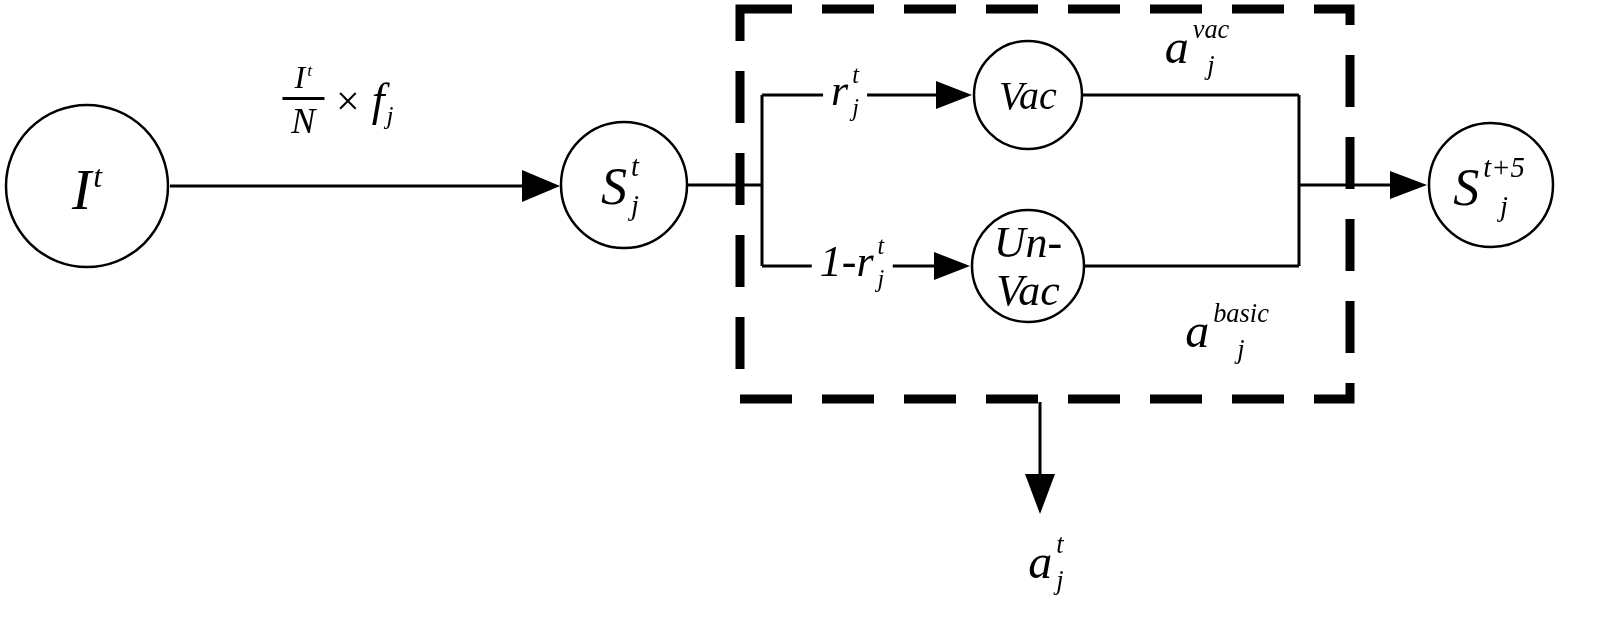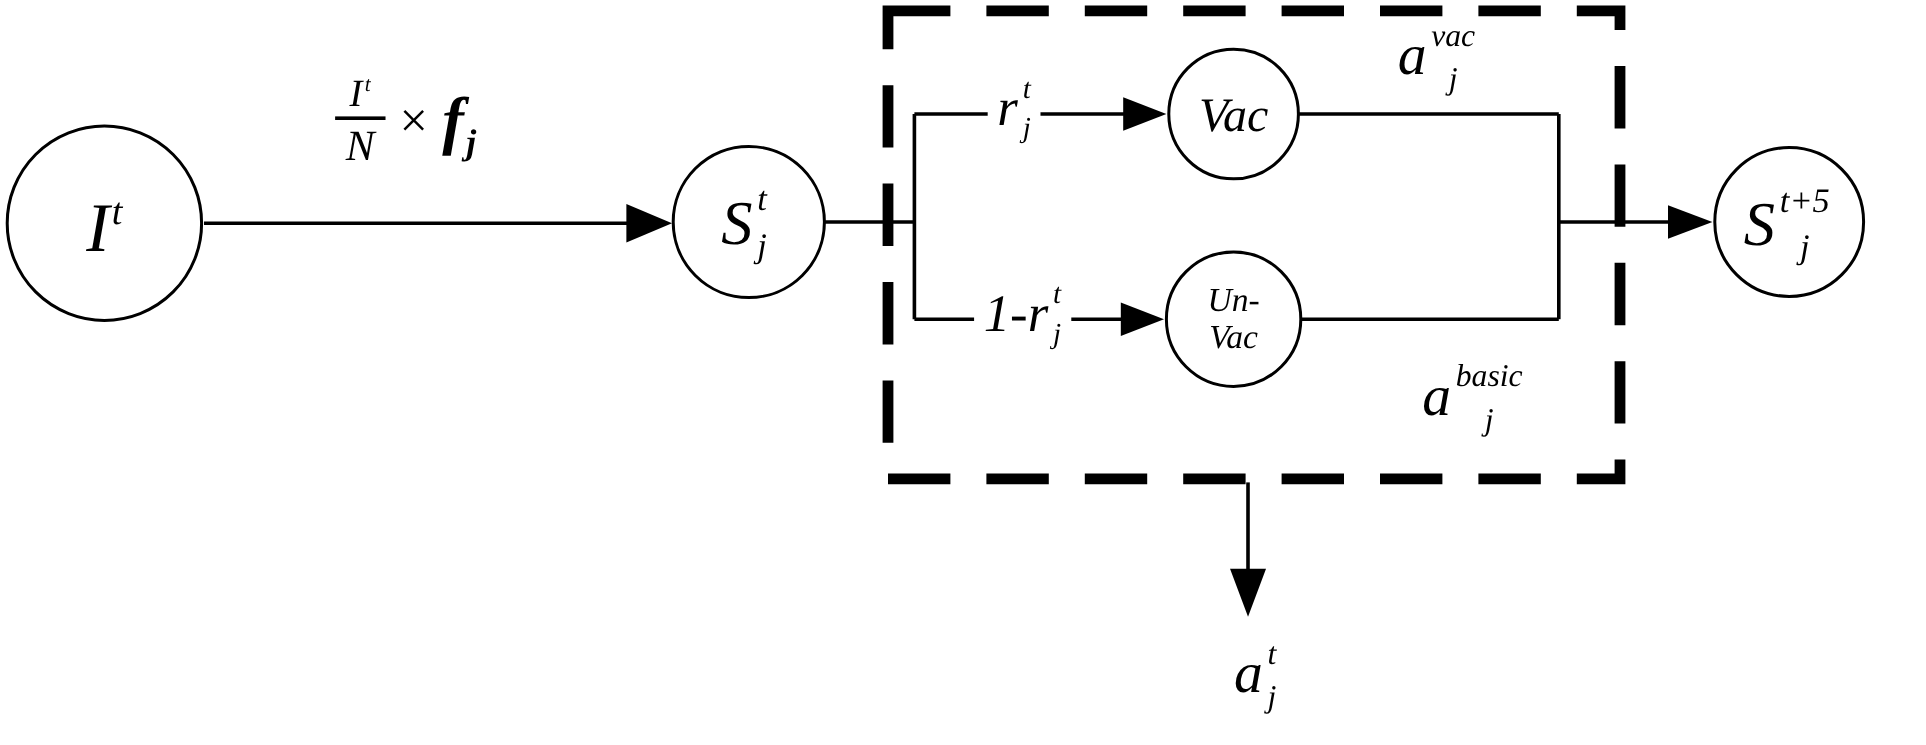--- a/index.html
+++ b/index.html
@@ -33,7 +33,7 @@
   .frac .num{padding:0 12px 4px;border-bottom:3px solid #000;}
   .frac .den{padding-top:3px;font-size:36px;}
   .times{font-style:normal;font-size:42px;position:relative;top:1px;}
-  .factor{font-size:54px;font-weight:bold;}
+  .factor{font-size:46px;}
   .two-line span{display:block;}
 </style>
 </head>

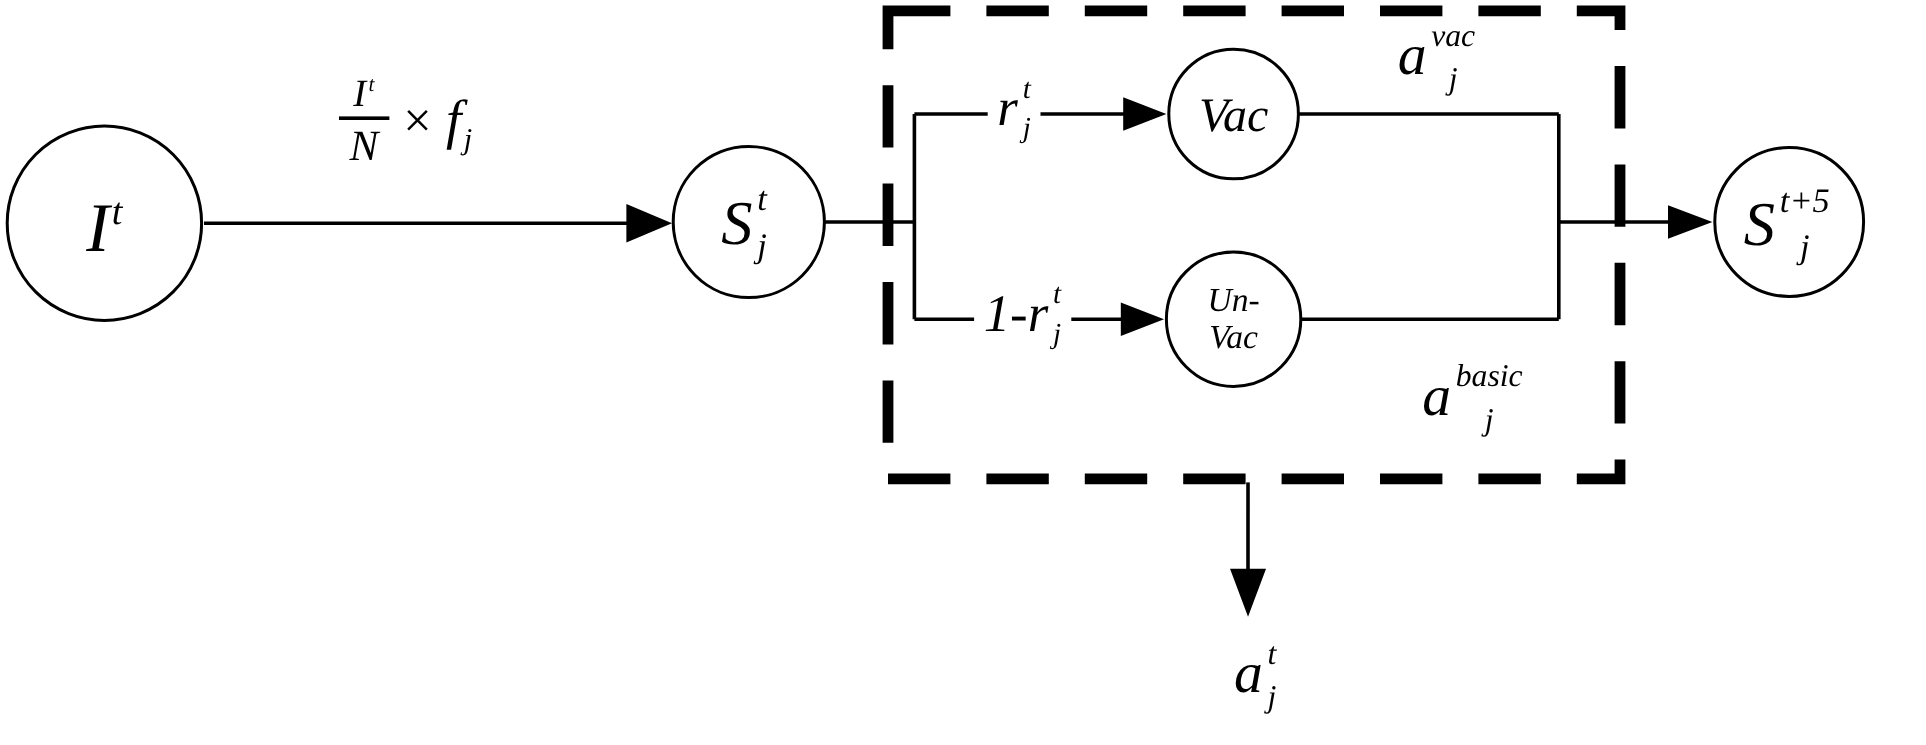--- a/index.html
+++ b/index.html
@@ -114,7 +114,7 @@
 
   <div class="lbl" style="left:1028px;top:96px;font-size:40px;">Vac</div>
 
-  <div class="lbl two-line" style="left:1028px;top:267px;font-size:28px;line-height:1.1;">
+  <div class="lbl two-line" style="left:1028px;top:267px;font-size:44px;line-height:1.1;">
     <span>Un-</span>
     <span>Vac</span>
   </div>

